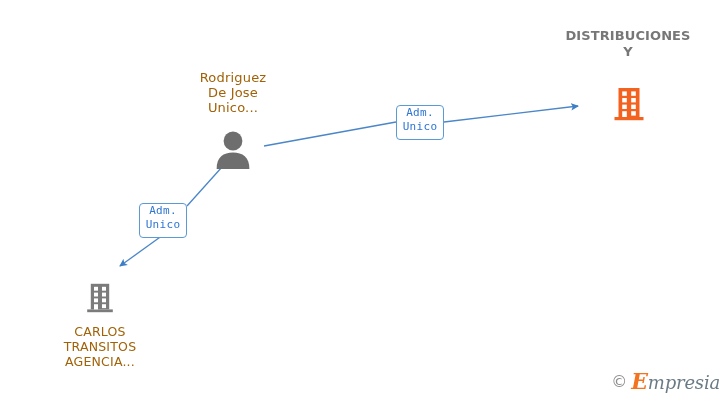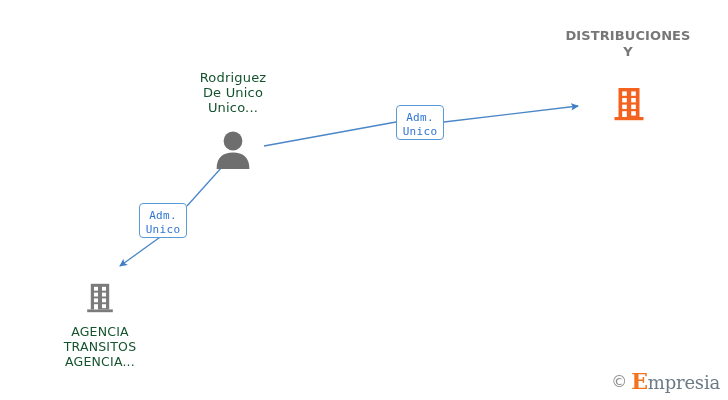--- a/index.html
+++ b/index.html
@@ -40,7 +40,7 @@
   .node-label {
     position: absolute;
     text-align: center;
-    color: #14532d;
+    color: #a16207;
     line-height: 15px;
     white-space: nowrap;
   }

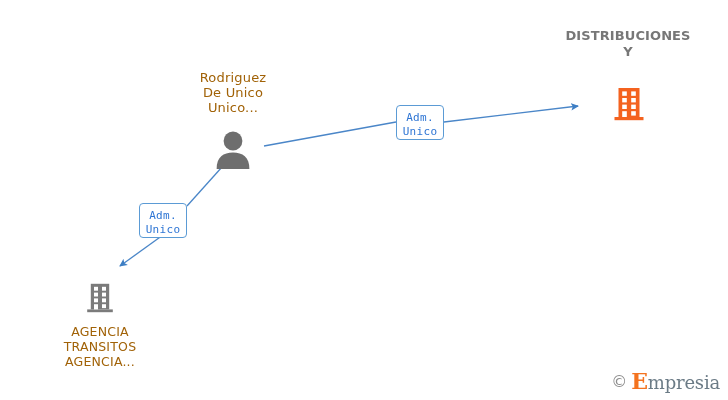--- a/index.html
+++ b/index.html
@@ -152,7 +152,7 @@
   <div class="node" style="left:150px; top:70px; width:166px; height:105px;">
     <div class="node-label person-label" style="left:0; top:0; width:166px;">
       <span>Rodriguez</span><br>
-      <span>De Unico</span><br>
+      <span>De Jose</span><br>
       <span>Unico...</span>
     </div>
     <div class="person-icon" style="left:65px; top:61px;">

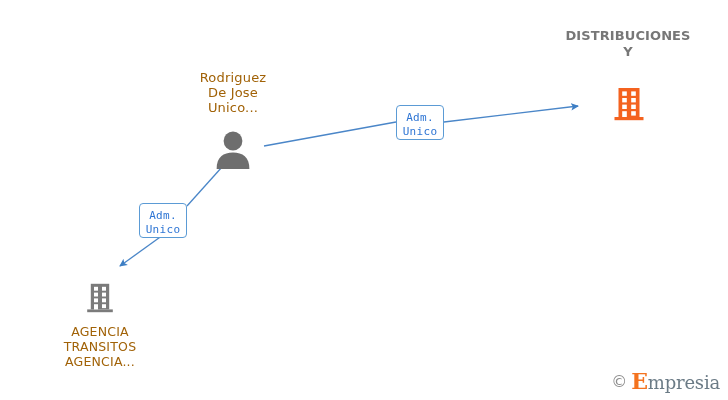--- a/index.html
+++ b/index.html
@@ -88,7 +88,6 @@
     font-size: 11px;
     line-height: 14px;
     text-align: center;
-    padding-top: 5px;
     letter-spacing: 0.3px;
     z-index: 5;
   }

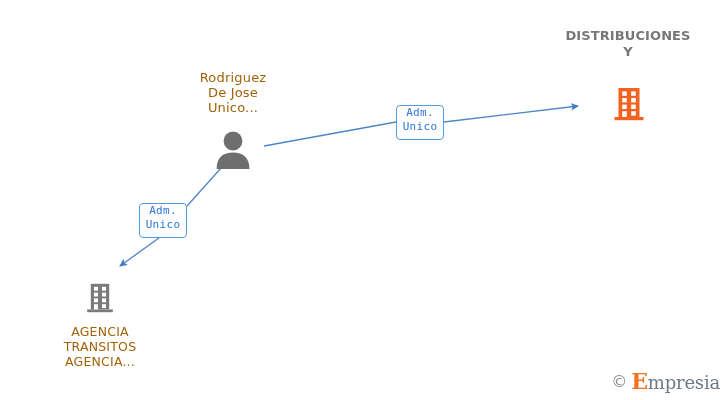--- a/index.html
+++ b/index.html
@@ -199,7 +199,7 @@
       </svg>
     </div>
     <div class="node-label company-label-gray" style="left:0; top:42px; width:160px;">
-      <span>AGENCIA</span><br>
+      <span>CARLOS</span><br>
       <span>TRANSITOS</span><br>
       <span>AGENCIA...</span>
     </div>

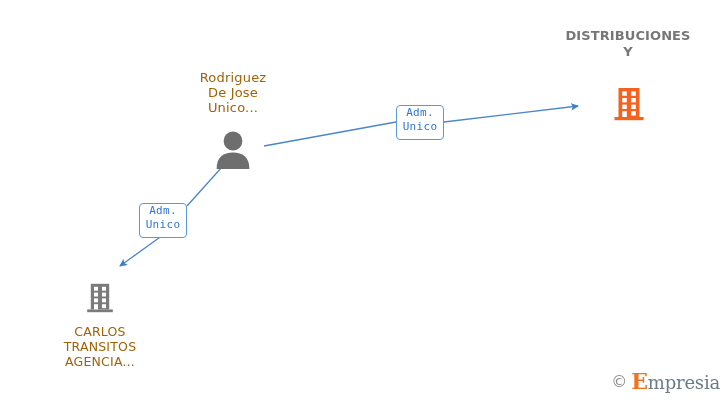--- a/index.html
+++ b/index.html
@@ -112,6 +112,7 @@
   }
   .watermark .wm-text {
     font-family: "DejaVu Serif", "Liberation Serif", serif;
+    font-style: italic;
     font-size: 18px;
     color: #6b7b86;
     letter-spacing: -0.2px;

